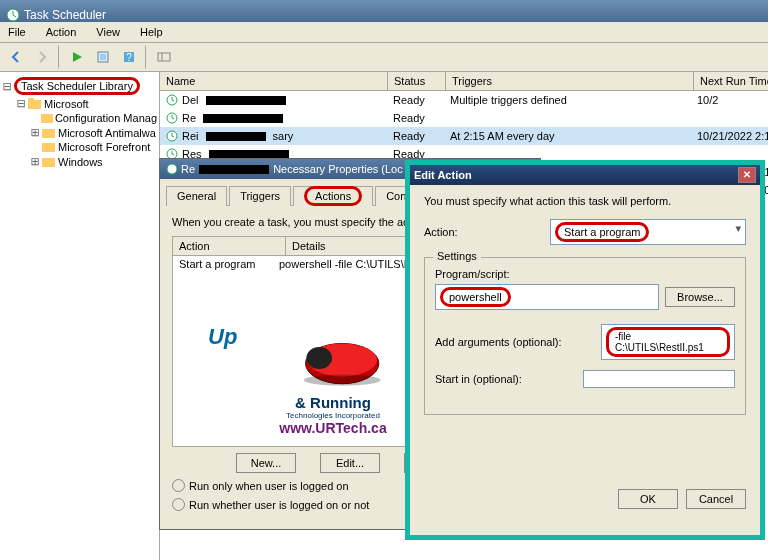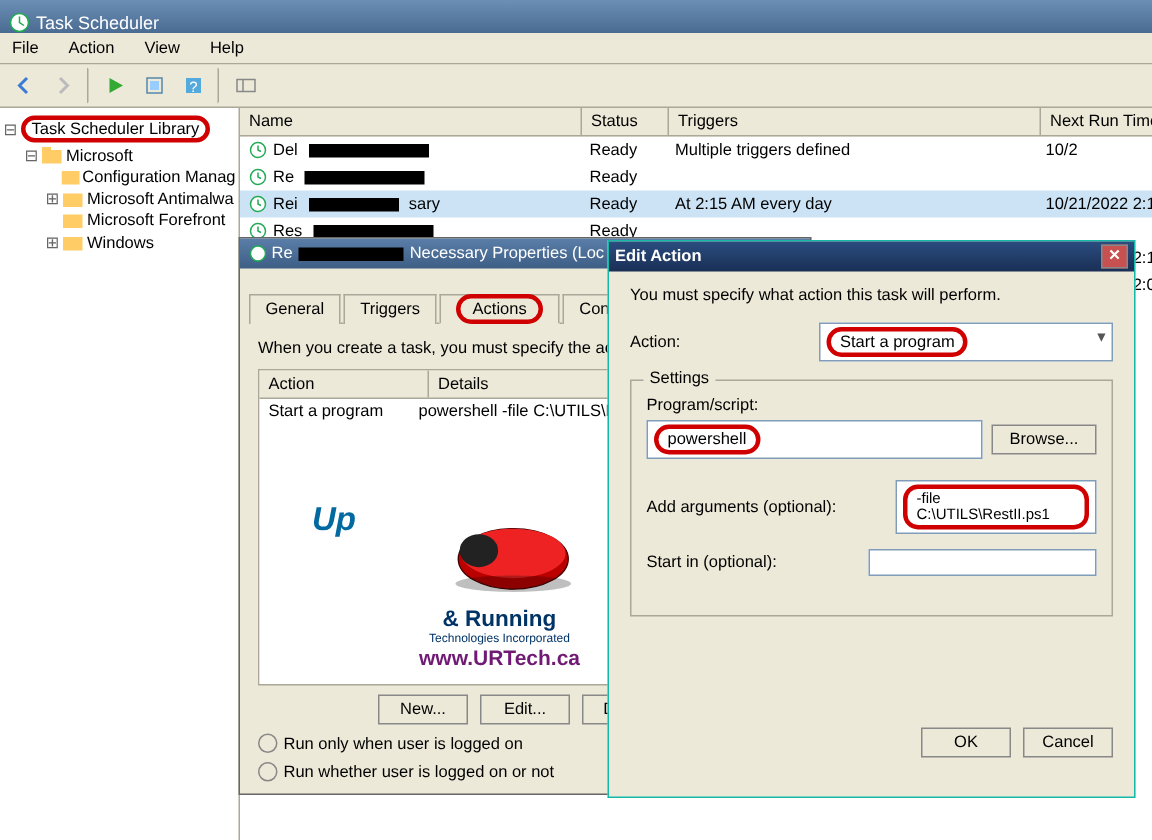--- a/index.html
+++ b/index.html
@@ -46,7 +46,7 @@
 .btnrow{display:flex;gap:8px;margin-top:6px;justify-content:center}
 .winbtn{min-width:60px;padding:3px 10px;background:#ece9d8;border:1px solid #888;font-size:11px}
 .radio{display:flex;align-items:center;gap:4px;margin-top:6px}
-.editdlg{position:absolute;left:405px;top:160px;width:350px;height:370px;background:#ece9d8;border:1px solid #14b8a6;z-index:10}
+.editdlg{position:absolute;left:405px;top:160px;width:350px;height:370px;background:#ece9d8;border:5px solid #14b8a6;z-index:10}
 .editdlg .dlgtitle{height:20px;background:linear-gradient(#2a4d80,#1a2f55);color:#fff;display:flex;align-items:center;justify-content:space-between;padding:0 4px;font-size:11px;font-weight:bold}
 .closex{width:16px;height:14px;background:#c75050;color:#fff;text-align:center;line-height:14px;font-size:10px;border:1px solid #888}
 .editbody{padding:10px 14px;font-size:11px}

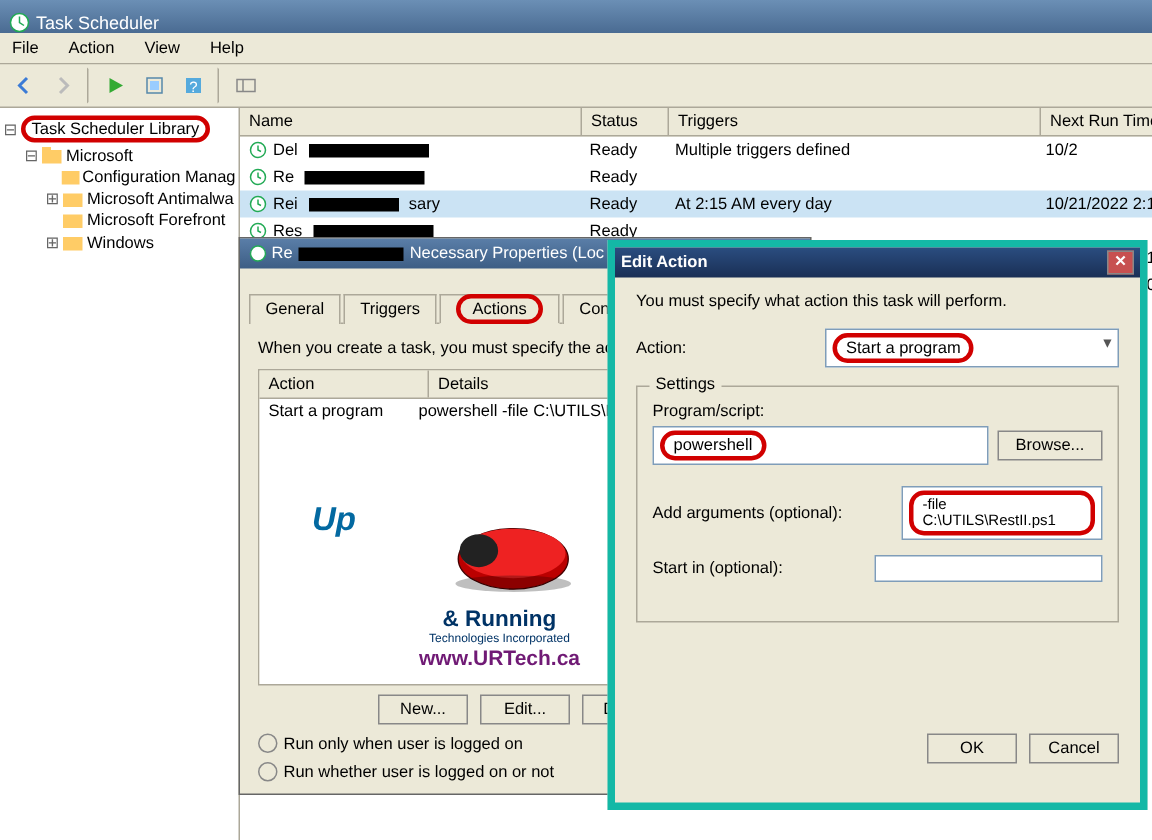--- a/index.html
+++ b/index.html
@@ -32,7 +32,7 @@
 .c-last{width:25px}
 .propdlg{position:absolute;left:159px;top:158px;width:380px;height:370px;background:#ece9d8;border:1px solid #666;z-index:5}
 .propdlg .dlgtitle{height:20px;background:linear-gradient(#5a7ea8,#3d5e85);color:#fff;display:flex;align-items:center;padding:0 6px;font-size:11px}
-.tabs{display:flex;margin:16px 6px 0 6px;border-bottom:1px solid #aca899}
+.tabs{display:flex;margin:6px 6px 0 6px;border-bottom:1px solid #aca899}
 .tab{padding:3px 10px;border:1px solid #aca899;border-bottom:none;background:#ece9d8;margin-right:2px;position:relative;top:1px;font-size:11px}
 .tab.active{background:#ece9d8;border-bottom:1px solid #ece9d8}
 .tabcircle{border:3px solid #d10000;border-radius:14px;padding:1px 8px}

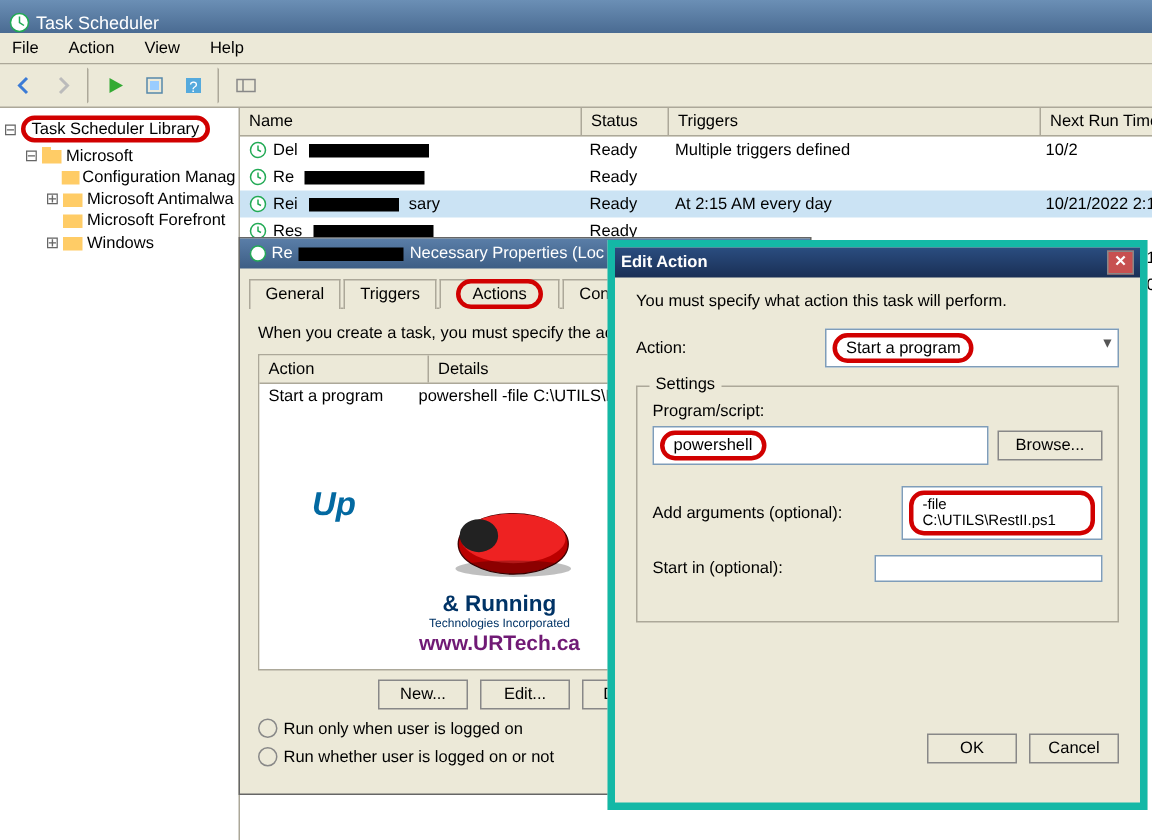--- a/index.html
+++ b/index.html
@@ -43,7 +43,7 @@
 .acttable .body{background:#fff;height:190px;position:relative}
 .acttable .body .arow{display:flex;padding:2px 6px}
 .logo{position:absolute;bottom:10px;left:55px;width:210px;text-align:center;pointer-events:none}
-.btnrow{display:flex;gap:8px;margin-top:6px;justify-content:center}
+.btnrow{display:flex;gap:24px;margin-top:6px;justify-content:center}
 .winbtn{min-width:60px;padding:3px 10px;background:#ece9d8;border:1px solid #888;font-size:11px}
 .radio{display:flex;align-items:center;gap:4px;margin-top:6px}
 .editdlg{position:absolute;left:405px;top:160px;width:350px;height:370px;background:#ece9d8;border:5px solid #14b8a6;z-index:10}

